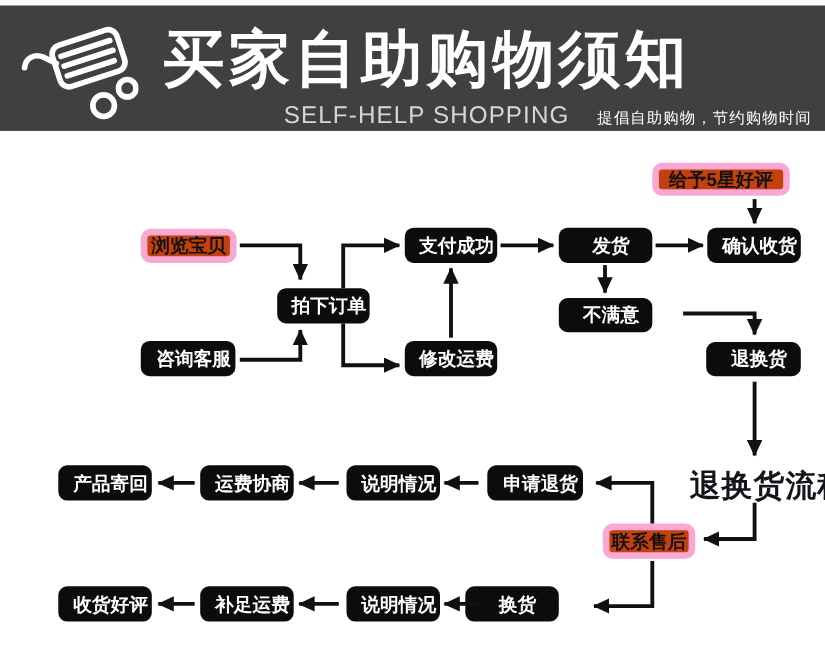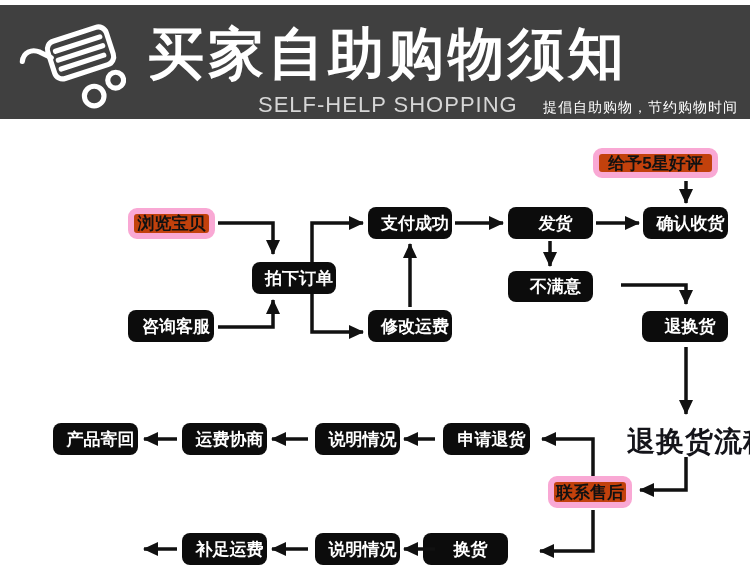--- a/index.html
+++ b/index.html
@@ -98,6 +98,7 @@
   <div class="node solid" style="left:423px;top:533px;width:85px;height:32px">换货</div>
   <div class="node solid" style="left:315px;top:533px;width:85px;height:32px">说明情况</div>
   <div class="node solid" style="left:182px;top:533px;width:85px;height:32px">补足运费</div>
+  <div class="node solid" style="left:53px;top:533px;width:85px;height:32px">收货好评</div>
 
   <svg class="arrows" viewBox="0 0 750 587">
     <defs>

